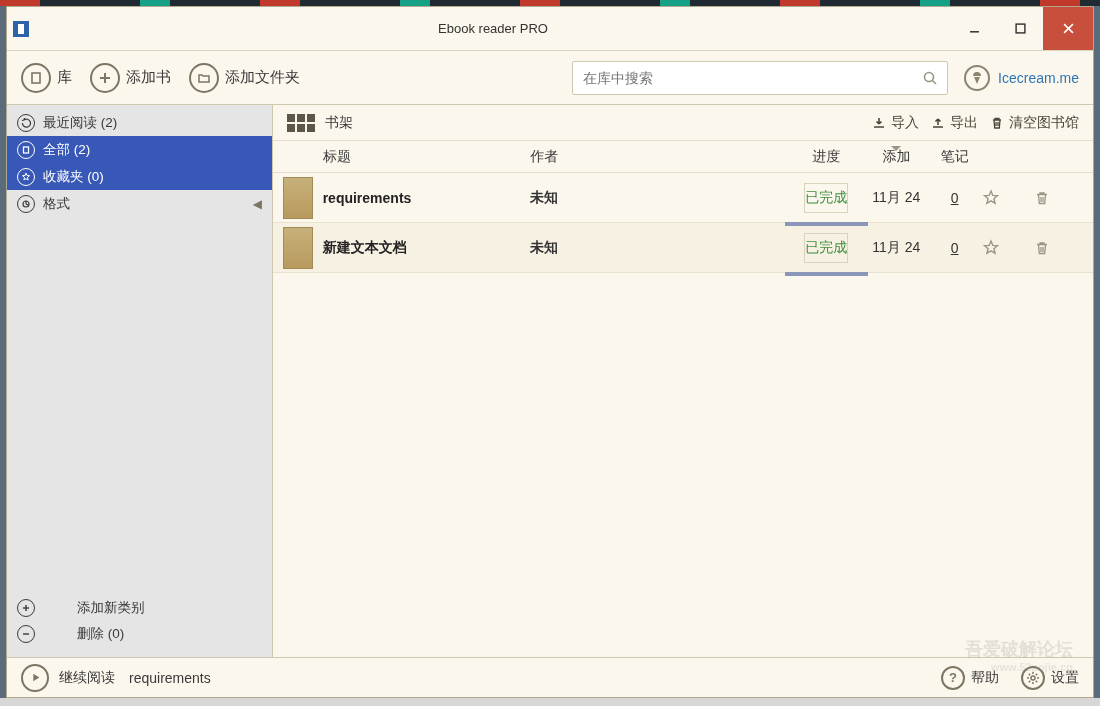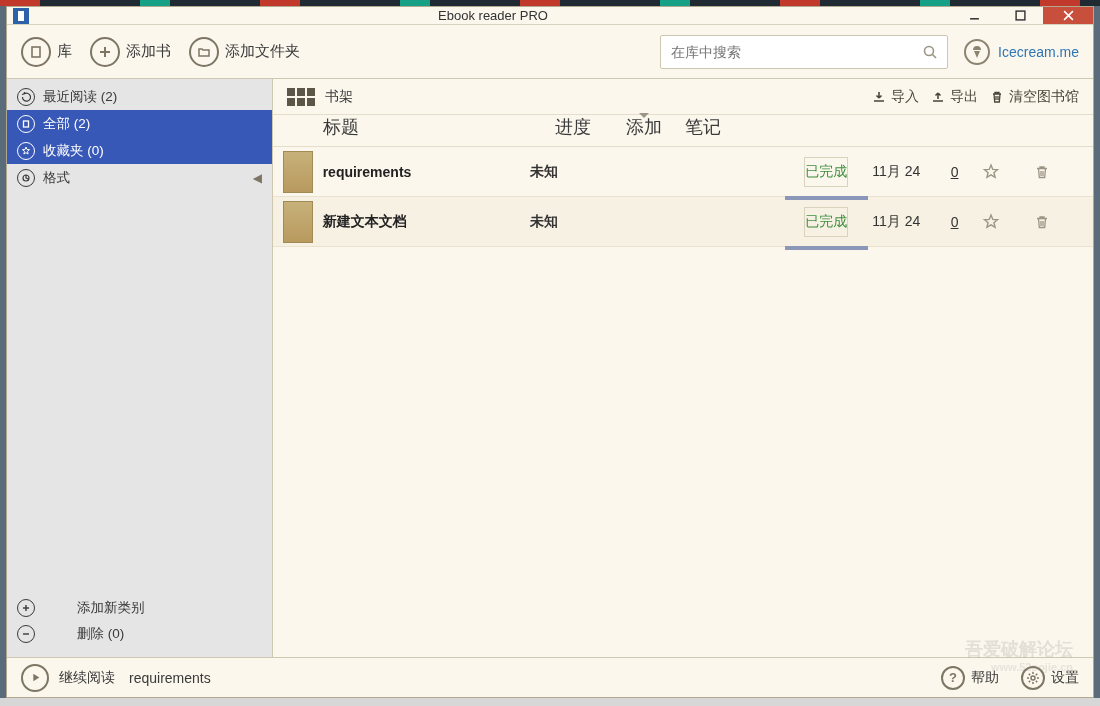--- a/index.html
+++ b/index.html
@@ -19,7 +19,7 @@
           background: #fcf7ed; border: 1px solid #b0a98f; display: flex; flex-direction: column; }
 
 
-.titlebar { height: 18px; background: #fcf7ed; display: flex; align-items: center; border-bottom: 1px solid #d9d2bd; }
+.titlebar { height: 44px; background: #fcf7ed; display: flex; align-items: center; border-bottom: 1px solid #d9d2bd; }
 .titlebar .app-icon { width: 16px; height: 16px; margin: 0 6px; background: #2d61a8; display: flex; align-items: center; justify-content: center; }
 .titlebar .app-icon::after { content: ""; width: 6px; height: 10px; background: #fff; }
 .titlebar .title { flex: 1; text-align: center; font-size: 13px; color: #333; }

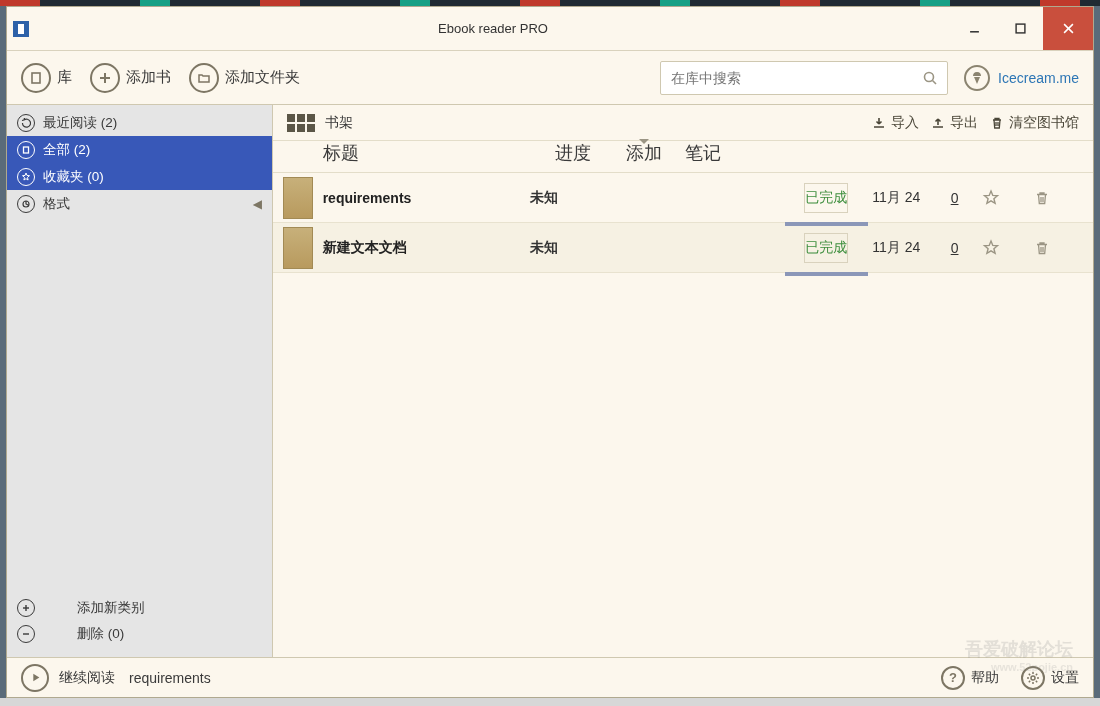--- a/index.html
+++ b/index.html
@@ -33,7 +33,7 @@
 .tbtn { display: flex; align-items: center; gap: 6px; margin-right: 18px; cursor: pointer; color: #3a3a3a; font-size: 15px; }
 .circ-icon { width: 30px; height: 30px; border: 2px solid #7d7664; border-radius: 50%; display: flex; align-items: center; justify-content: center; color: #7d7664; }
 .spacer { flex: 1; }
-.search { display: flex; align-items: center; border: 1px solid #cfc8b0; background: #fff; width: 288px; height: 34px; border-radius: 2px; }
+.search { display: flex; align-items: center; border: 1px solid #cfc8b0; background: #fff; width: 376px; height: 34px; border-radius: 2px; }
 .search input { flex: 1; border: none; outline: none; padding: 0 10px; font-size: 14px; color: #333; background: transparent; }
 .search .sicon { width: 34px; display: flex; align-items: center; justify-content: center; color: #9b9584; }
 .brand { display: flex; align-items: center; gap: 8px; margin-left: 16px; color: #2d76b5; font-size: 14px; }

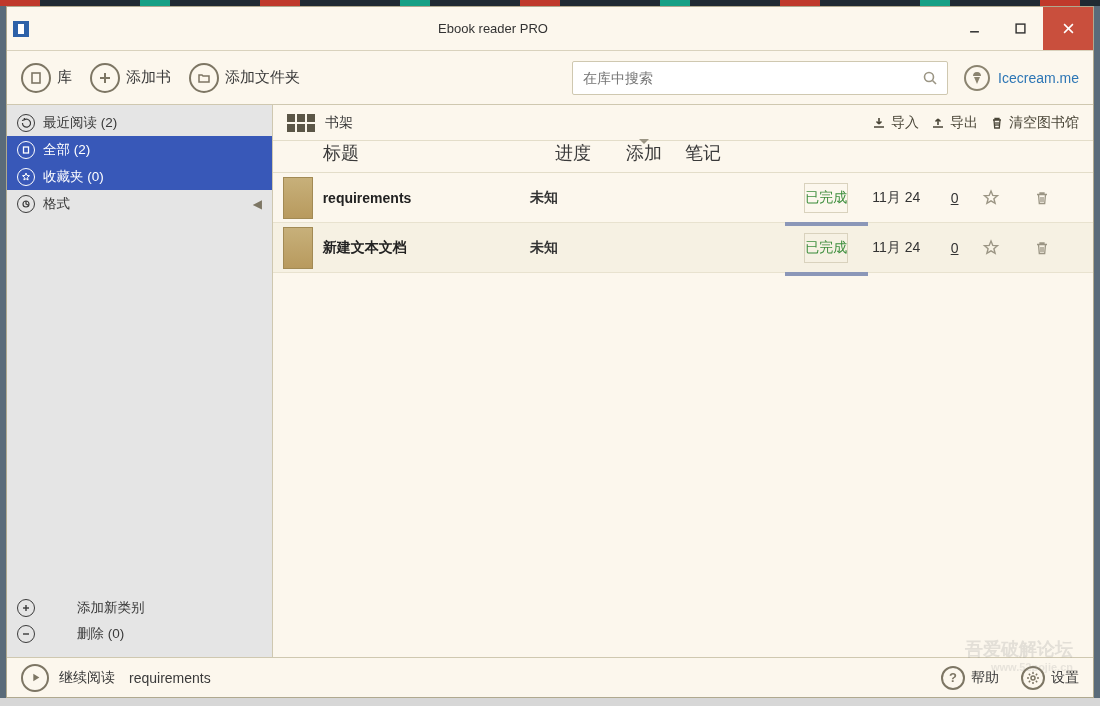--- a/index.html
+++ b/index.html
@@ -61,7 +61,7 @@
 .shelf-act { display: flex; align-items: center; gap: 5px; cursor: pointer; color: #4a4638; font-size: 14px; }
 
 
-.thead { height: 32px; display: flex; align-items: flex-start; padding: 0 14px 0 50px; font-size: 18px; color: #3a3a3a; border-bottom: 1px solid #e3ddc9; }
+.thead { height: 32px; display: flex; align-items: center; padding: 0 14px 0 50px; font-size: 14px; color: #3a3a3a; border-bottom: 1px solid #e3ddc9; }
 .col-title  { width: 210px; }
 .col-author { width: 260px; }
 .col-prog   { width:  80px; text-align: center; position: relative; }

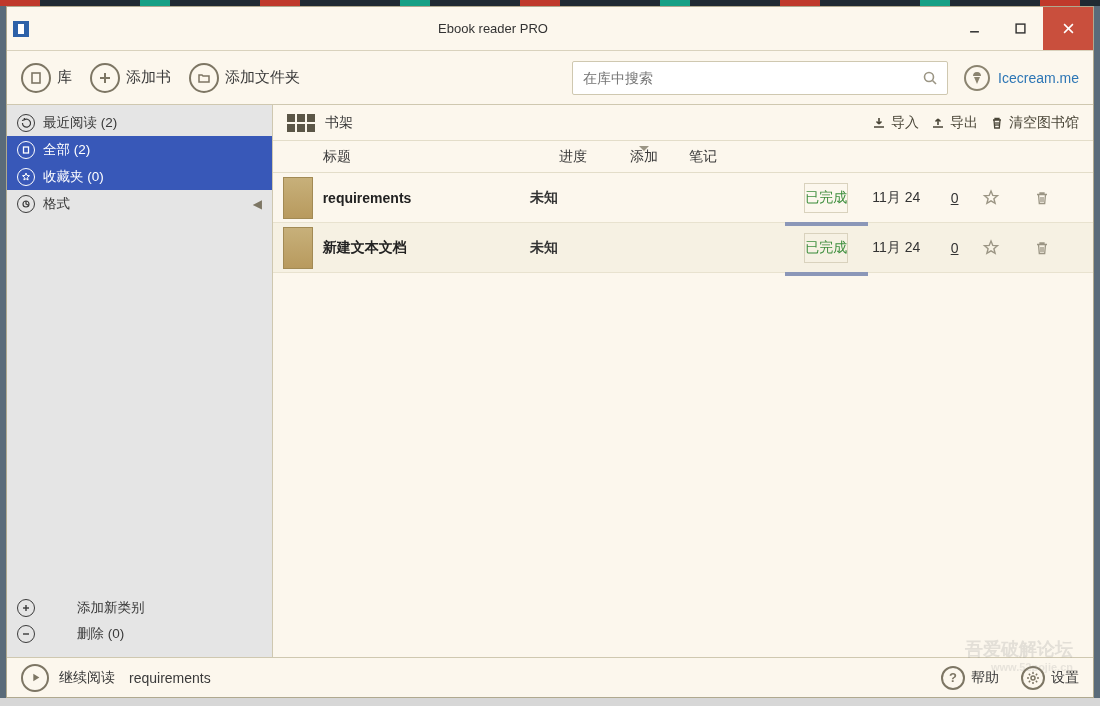--- a/index.html
+++ b/index.html
@@ -270,6 +270,7 @@
 
       <div class="thead">
         <div class="col-title">标题</div>
+        <div class="col-author">作者</div>
         <div class="col-prog">进度</div>
         <div class="col-added"><span>添加</span><div class="sort-ind"></div></div>
         <div class="col-notes">笔记</div>

